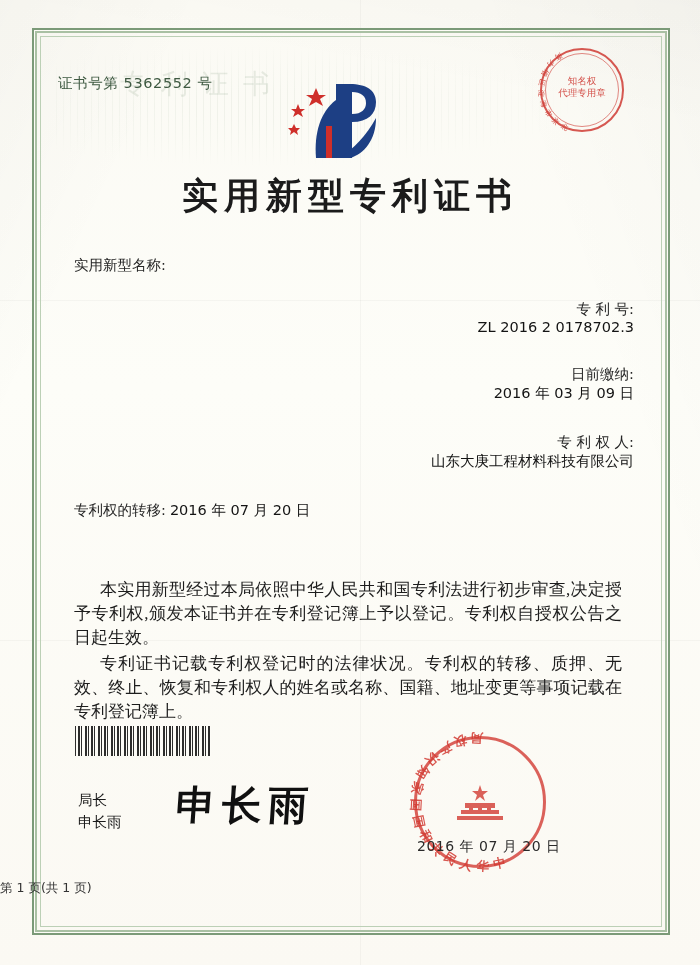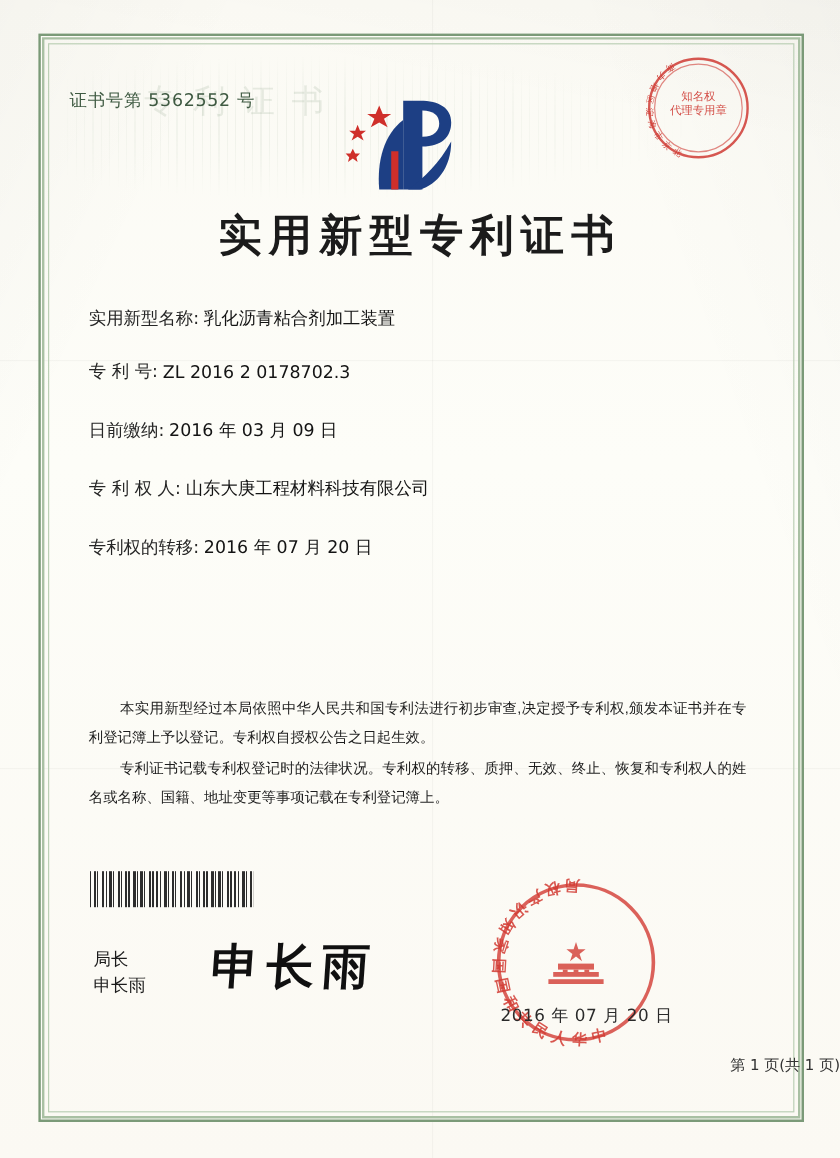--- a/index.html
+++ b/index.html
@@ -360,7 +360,6 @@
   <div class="fields">
     <div class="field-row">
       <span class="field-label">实用新型名称:</span>
-      <span class="field-value">乳化沥青粘合剂加工装置</span>
     </div>
     <div class="field-row gap-lg">
       <span class="field-label">专 利 号:</span>

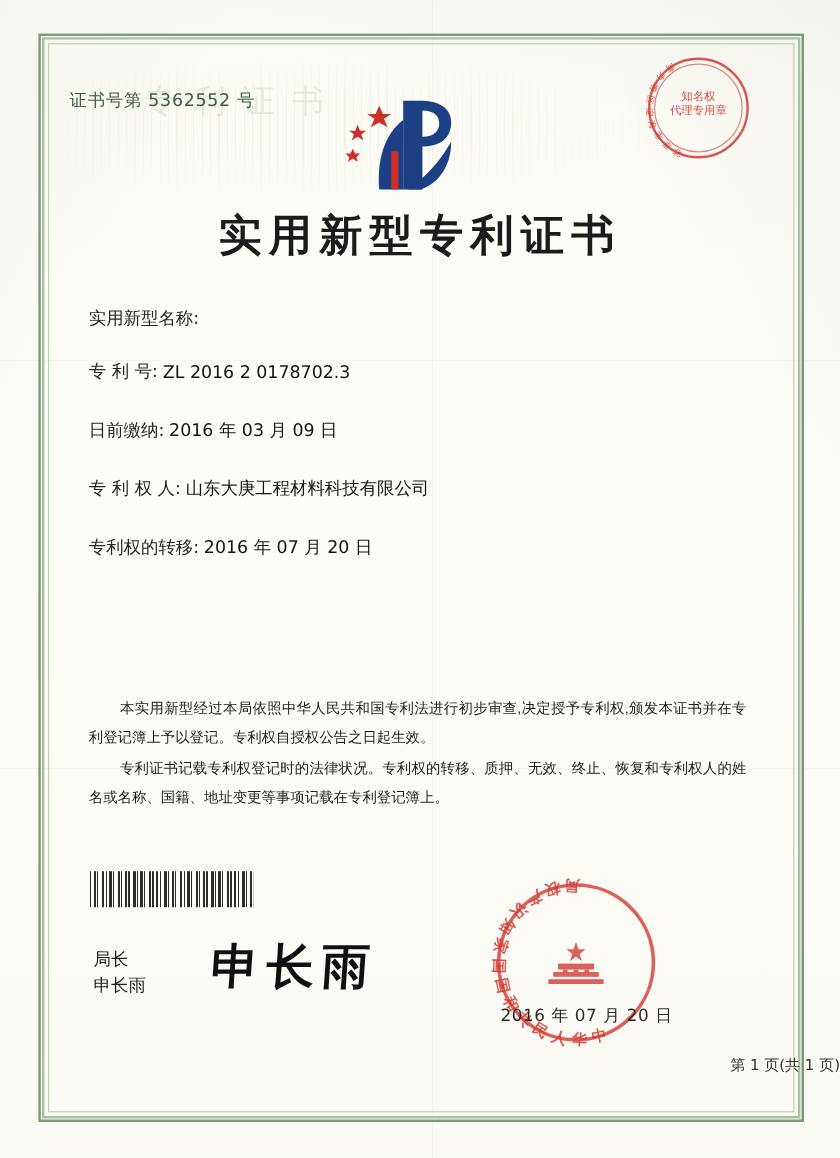--- a/index.html
+++ b/index.html
@@ -177,7 +177,7 @@
     margin-left: 4px;
     color: #141414;
   }
-  .field-row.gap-lg { margin-bottom: 30px; }
+  .field-row.gap-lg { margin-bottom: 30px; flex-direction: column; }
 
   
   .body-text {

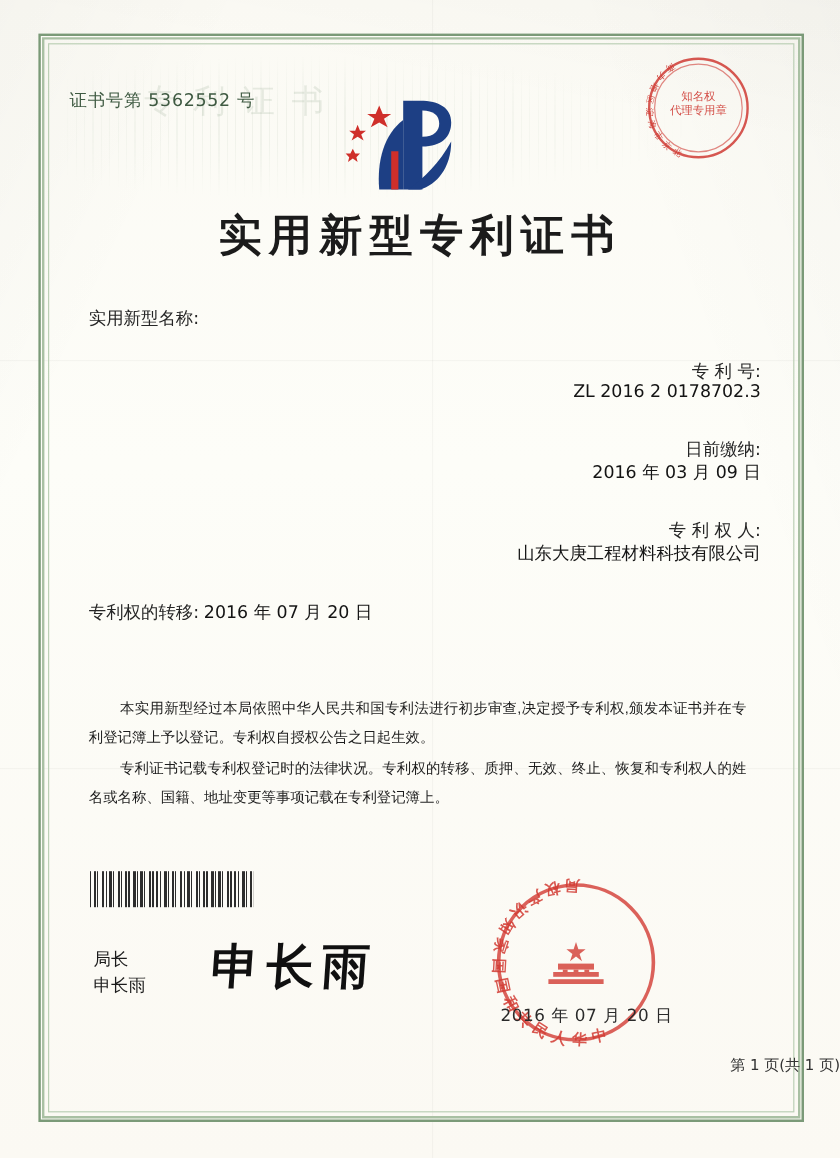--- a/index.html
+++ b/index.html
@@ -185,8 +185,8 @@
     left: 74px;
     top: 578px;
     width: 548px;
-    font-family: Liberation Sans, sans-serif;
-    font-size: 12px;
+    font-family: Liberation Serif, serif;
+    font-size: 17px;
     line-height: 24px;
     color: #1d1d1d;
     text-align: justify;

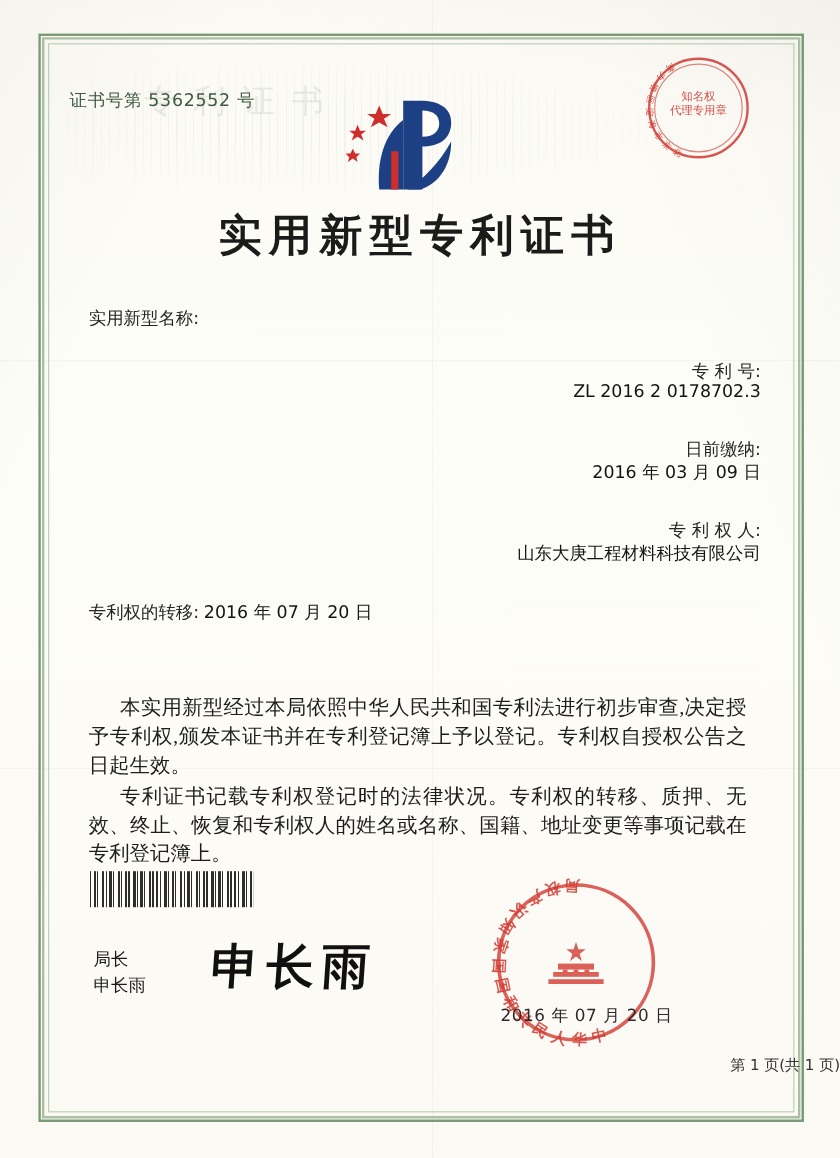--- a/index.html
+++ b/index.html
@@ -289,7 +289,7 @@
     left: 0;
     right: 0;
     top: 880px;
-    text-align: right;
+    text-align: left;
     font-family: "DejaVu Sans", sans-serif;
     font-size: 12.5px;
     color: #333;

